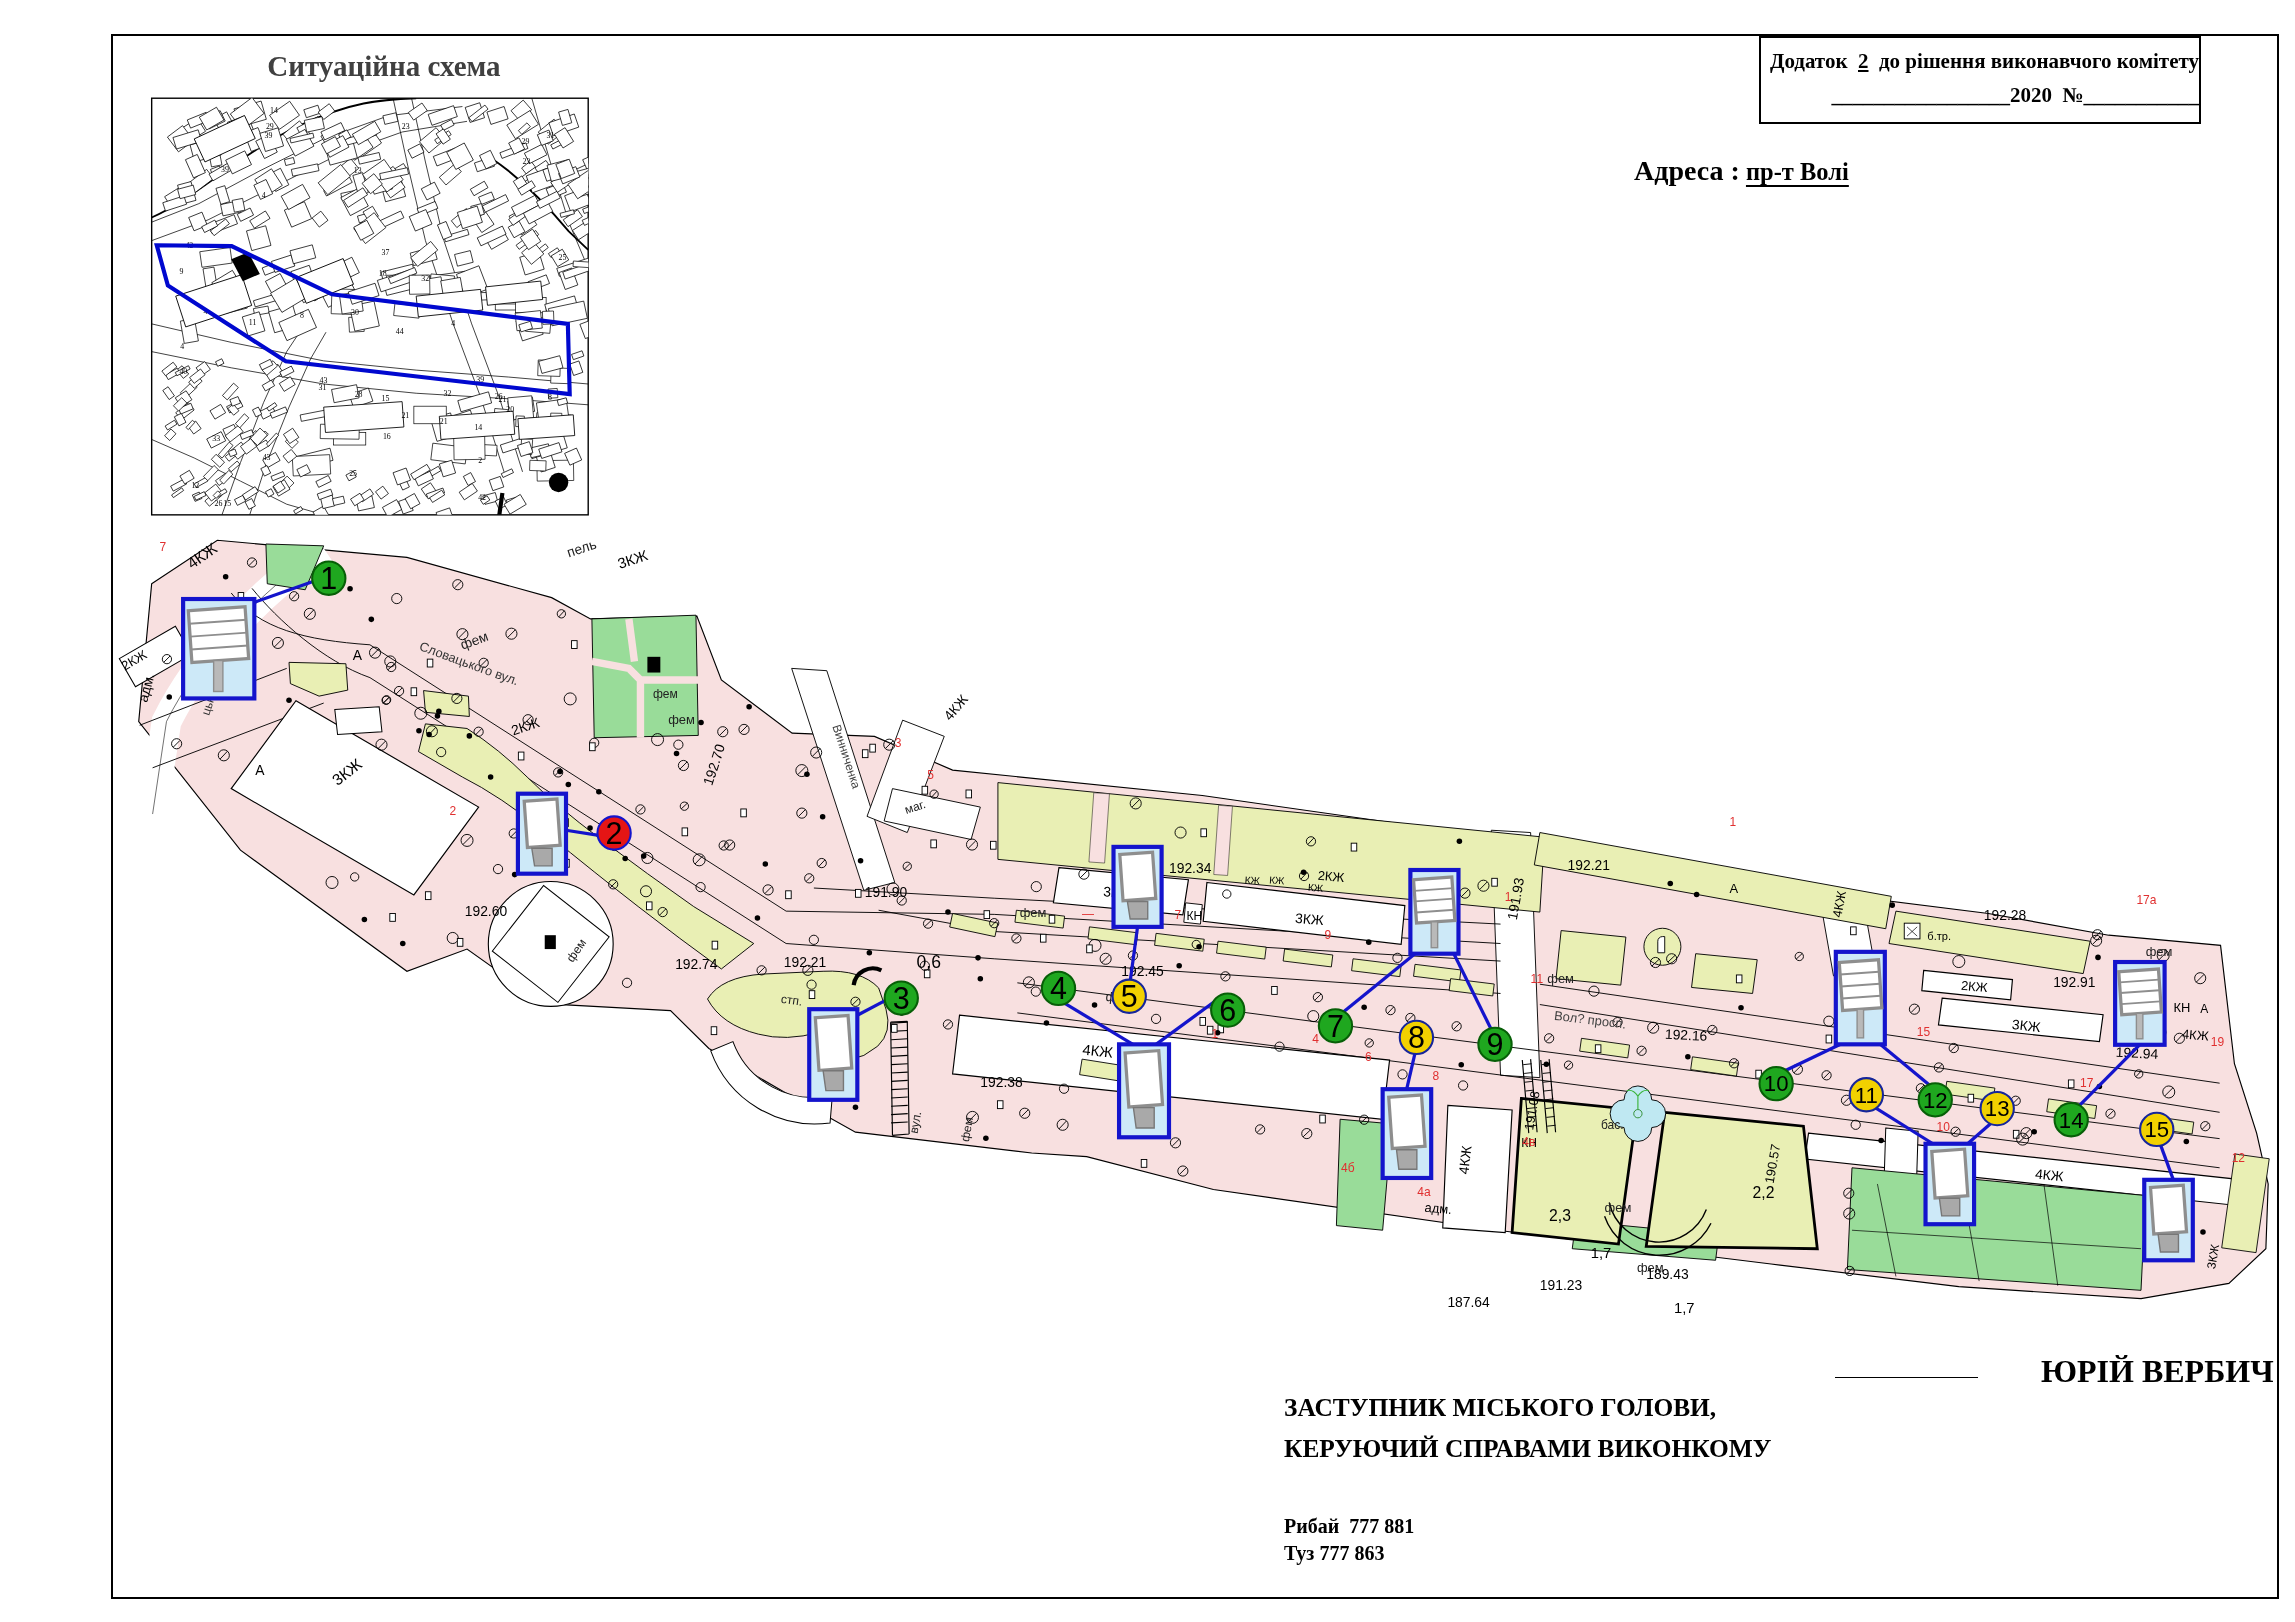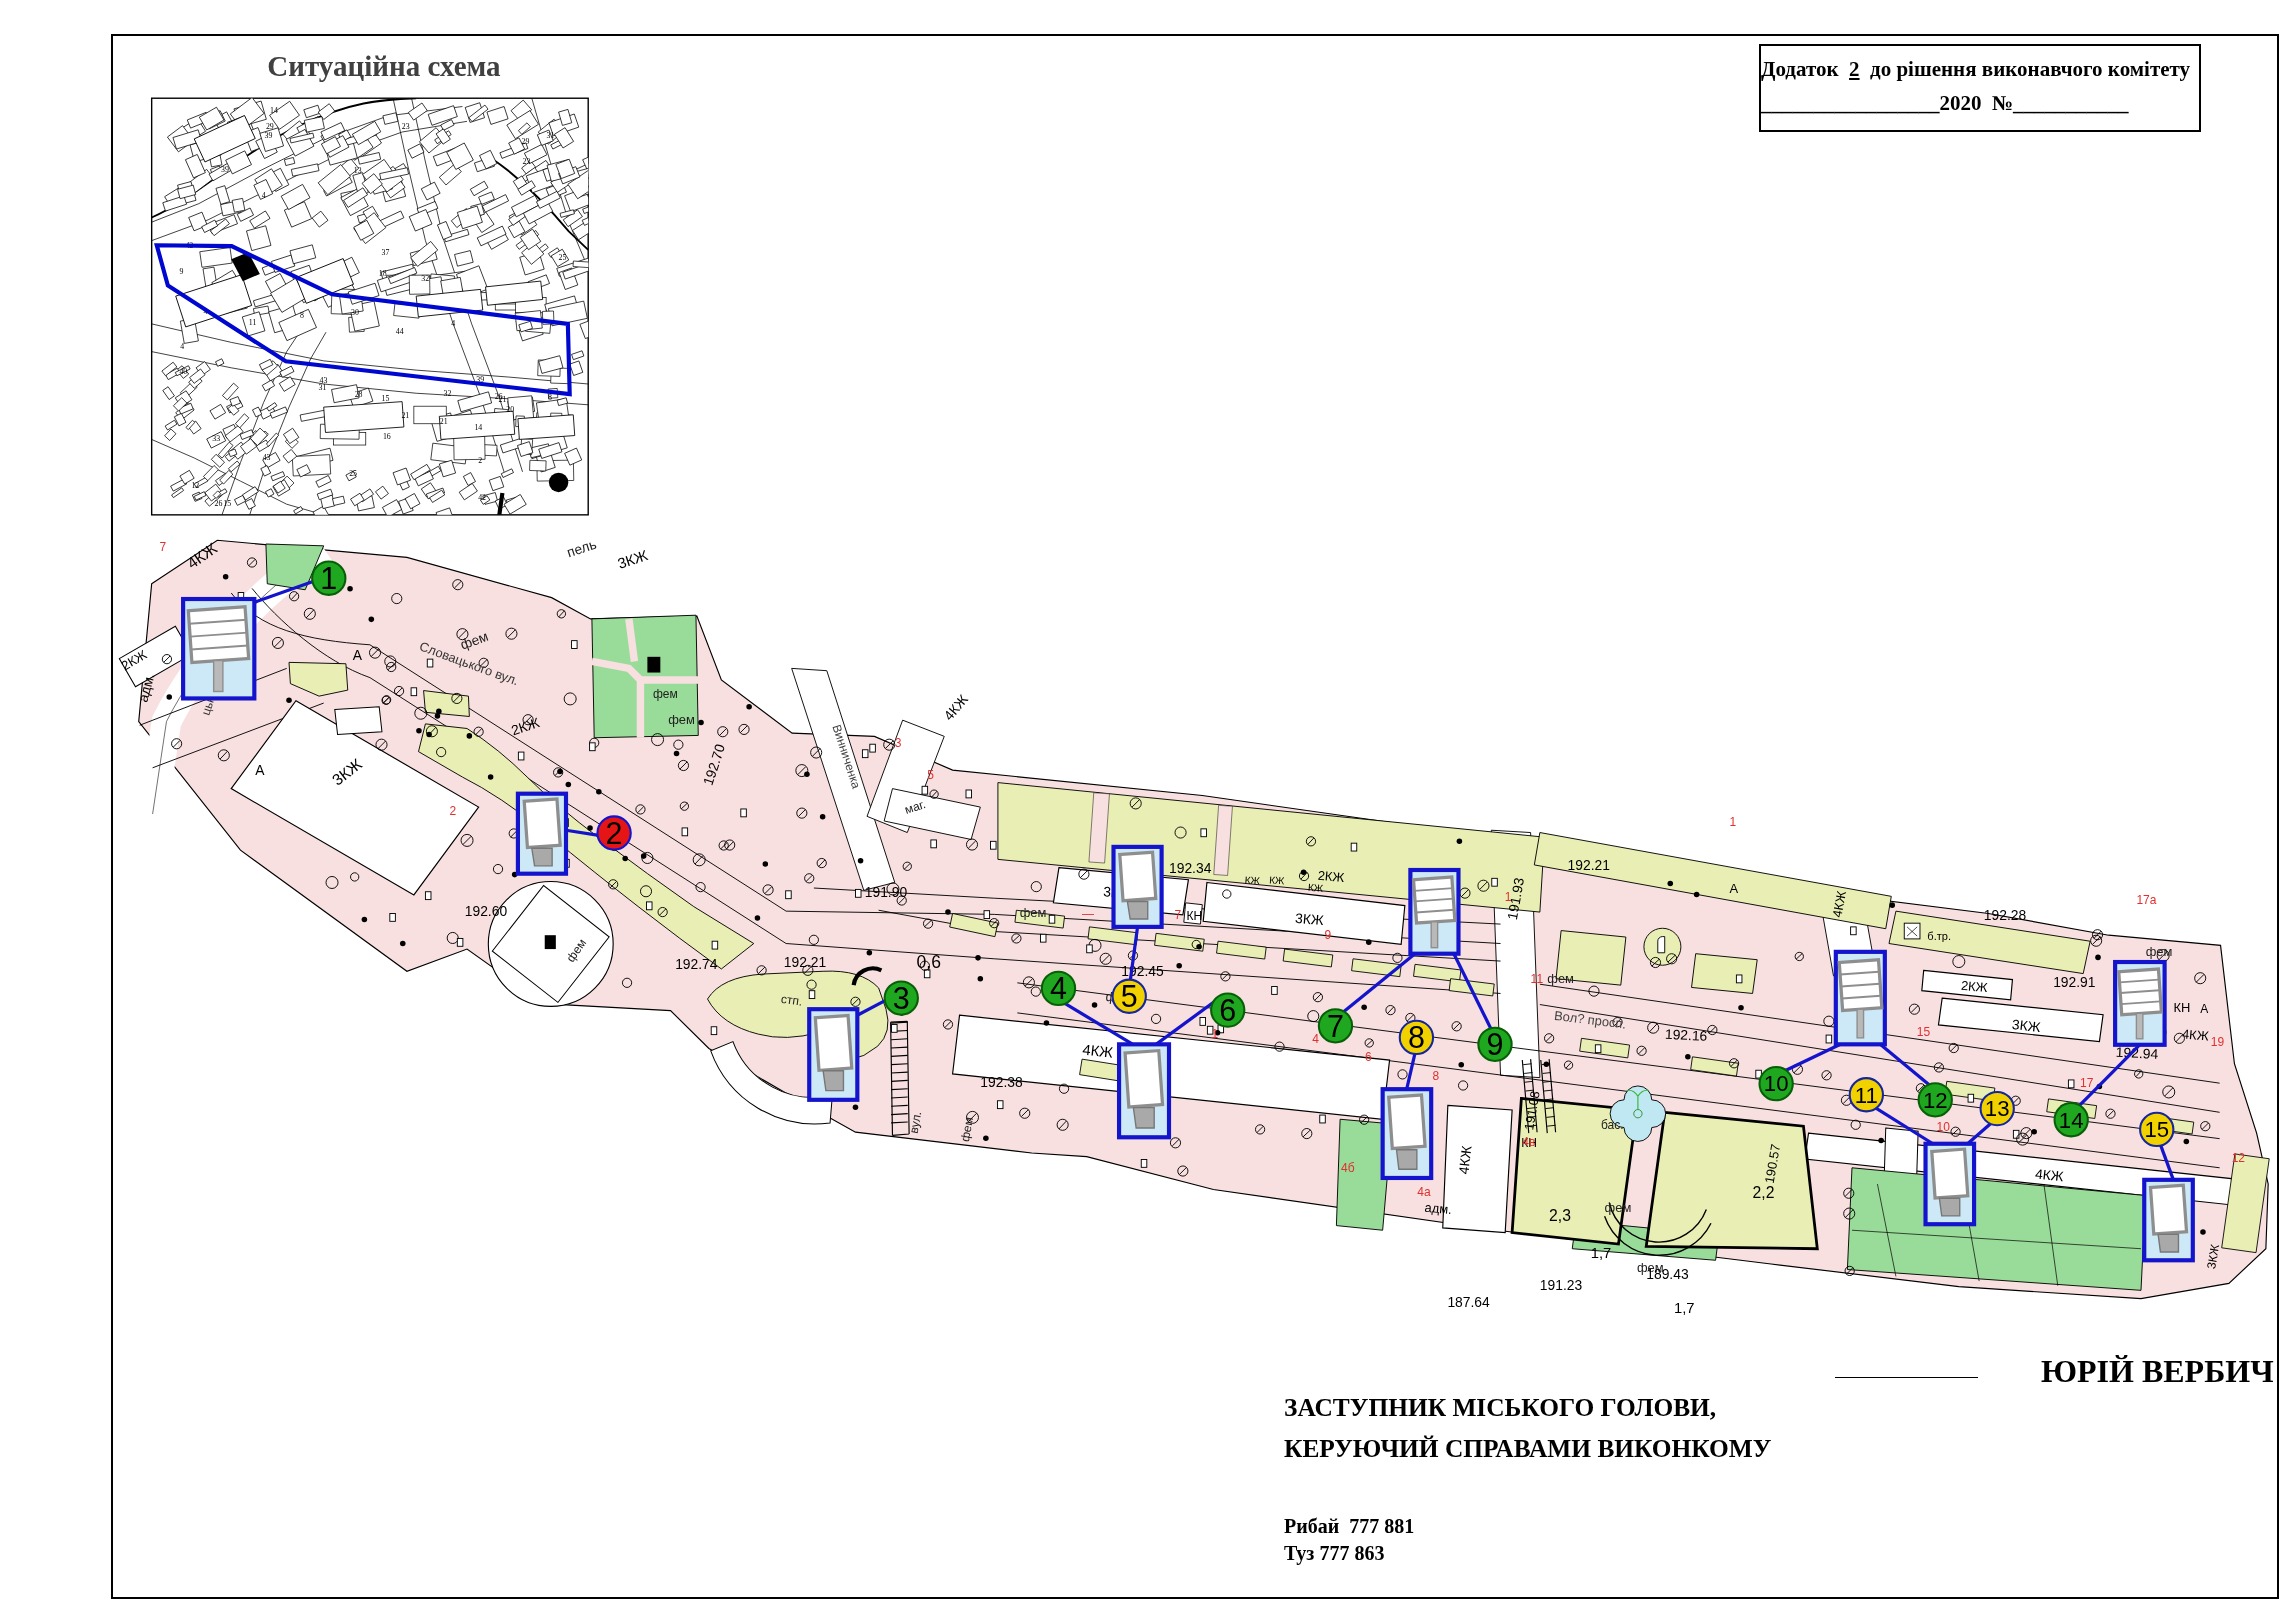--- a/index.html
+++ b/index.html
@@ -5,7 +5,7 @@
 .abs{position:absolute}
 #frame{left:111px;top:34px;width:2164px;height:1561px;border:2.3px solid #000}
 #title{left:222px;top:50px;width:324px;text-align:center;font-size:29px;font-weight:bold;color:#404040}
-#dod{left:1759px;top:44px;width:438px;height:77px;border:2.3px solid #000;font-weight:bold;font-size:21px;text-align:left;line-height:1.6;padding-top:7px}
+#dod{left:1759px;top:36px;width:438px;height:77px;border:2.3px solid #000;font-weight:bold;font-size:21px;text-align:right;line-height:1.6;padding-top:7px}
 #info{left:1634px;top:153px;width:648px;font-weight:bold;font-size:24.5px;line-height:1.3}
 #info .lbl{font-size:28px}
 #info u{text-underline-offset:4.6px;text-decoration-skip-ink:none}

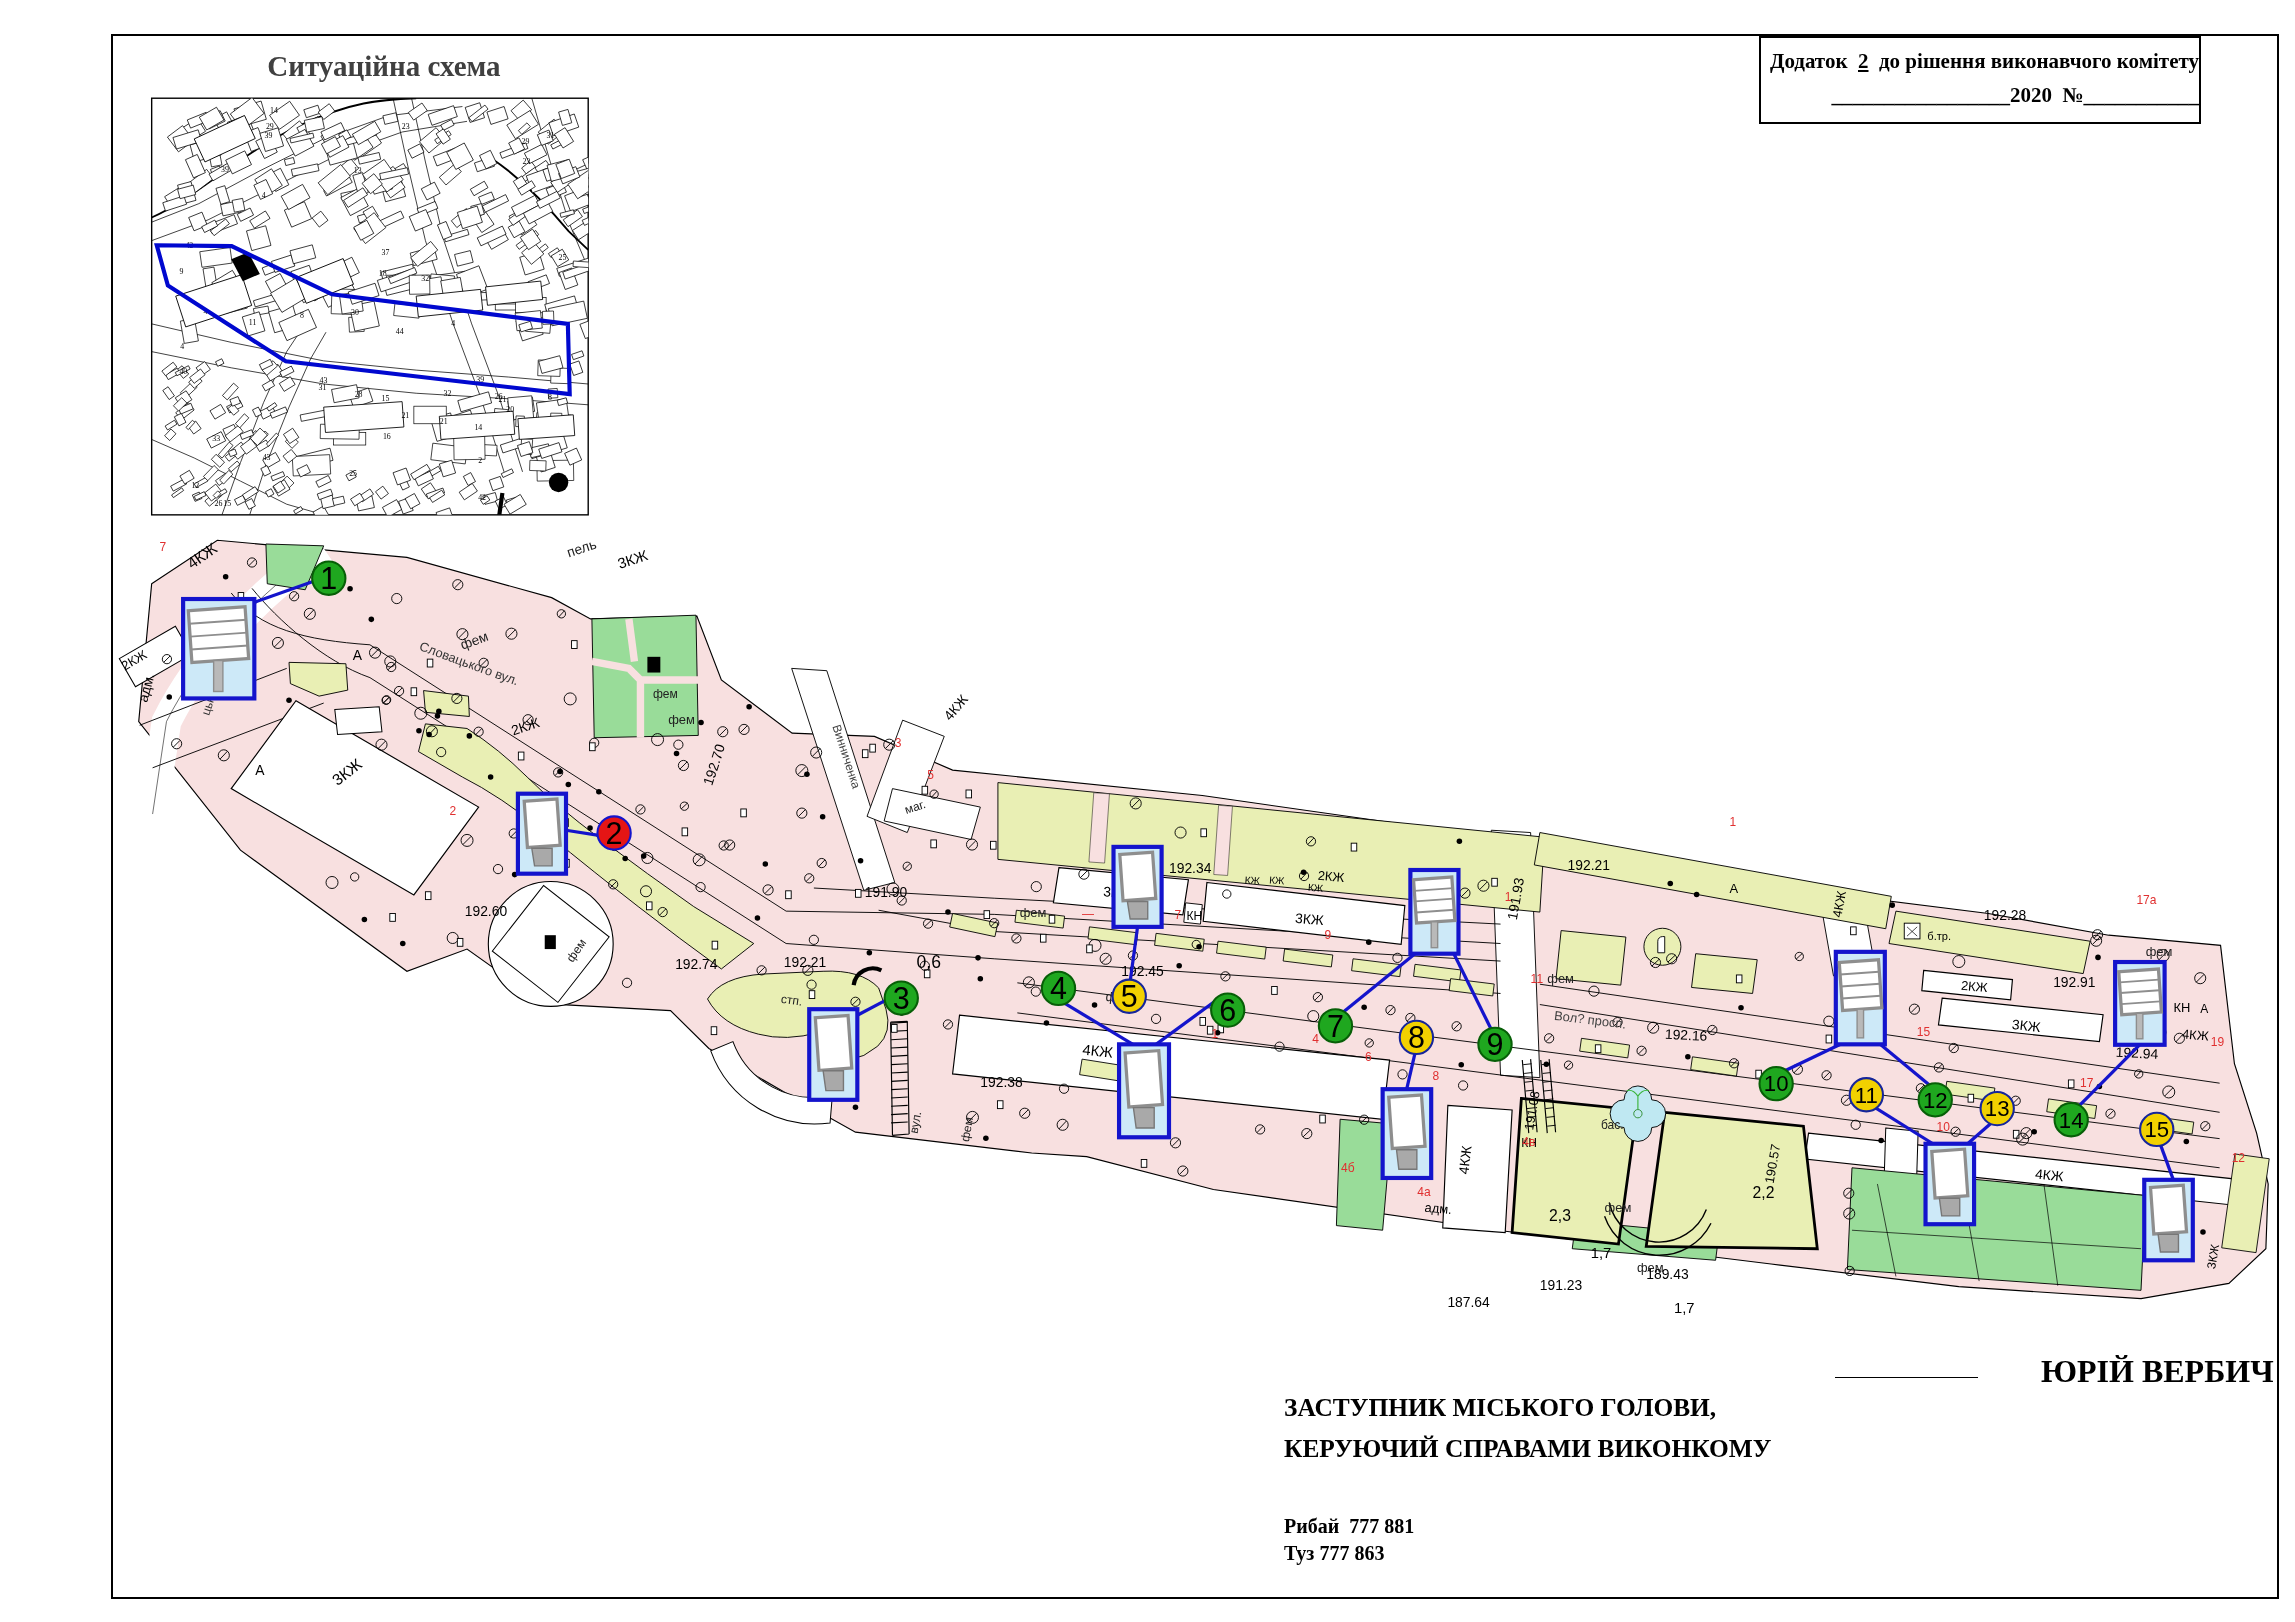--- a/index.html
+++ b/index.html
@@ -18,6 +18,7 @@
 <div id="title" class="abs">Ситуаційна схема</div>
 <div id="dod" class="abs">Додаток&nbsp; <u>2</u>&nbsp; до рішення виконавчого комітету<br>_________________2020&nbsp;&nbsp;№___________</div>
 <div id="info" class="abs">
+<div style="margin-bottom:27px"><span class="lbl">Адреса :</span> <u>пр-т Волі</u></div>
 </div>
 <svg class="abs" style="left:0;top:0" width="2295" height="1623" viewBox="0 0 4963 3509">
 <rect x="328" y="212" width="944" height="901" fill="#ffffff" stroke="#000" stroke-width="3"></rect>

